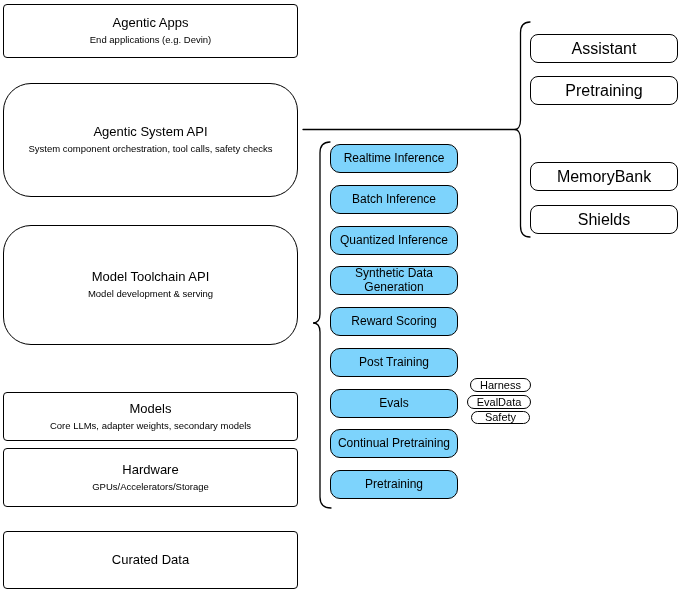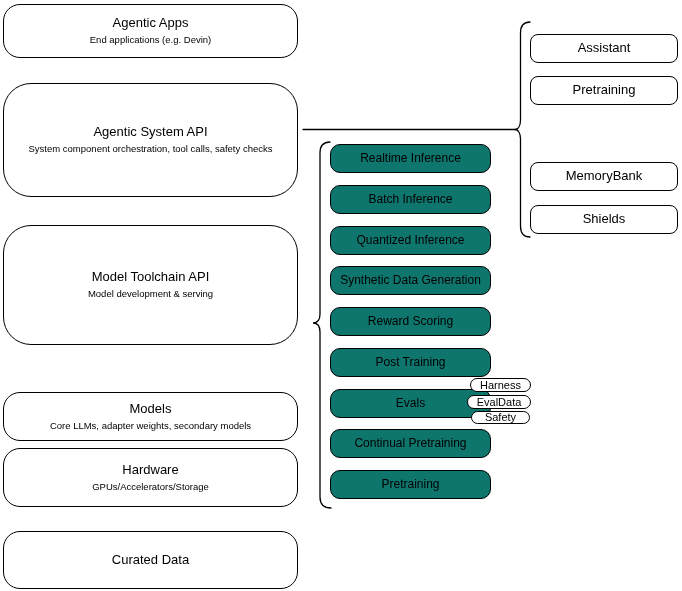--- a/index.html
+++ b/index.html
@@ -35,7 +35,7 @@
     width: 295px;
     box-sizing: border-box;
     border: 1px solid #000000;
-    border-radius: 17px;
+    border-radius: 4px;
     background: #ffffff;
     display: flex;
     flex-direction: column;

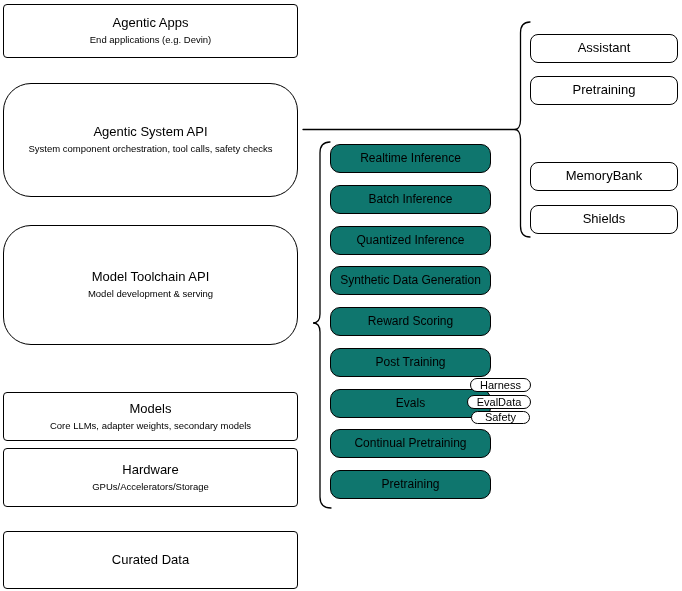--- a/index.html
+++ b/index.html
@@ -84,7 +84,7 @@
     align-items: center;
     justify-content: center;
     text-align: center;
-    font-size: 13px;
+    font-size: 16px;
     line-height: 1.1;
   }
   

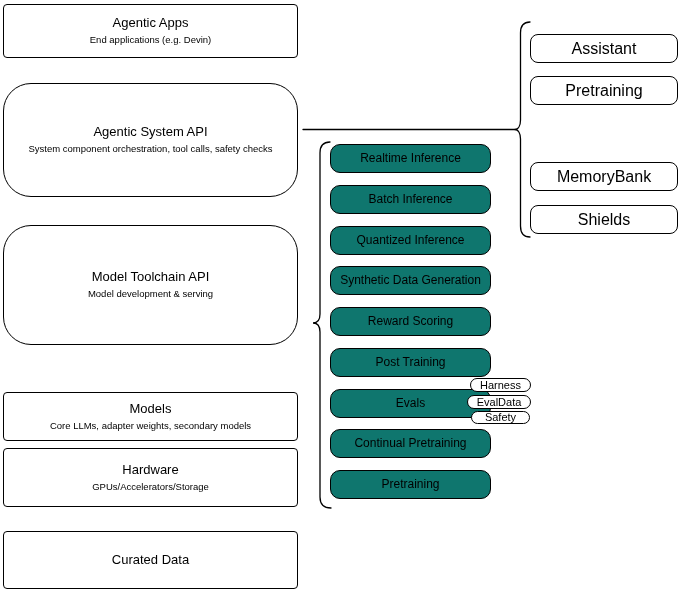--- a/index.html
+++ b/index.html
@@ -57,12 +57,12 @@
   .midbox {
     position: absolute;
     left: 330px;
-    width: 161px;
+    width: 128px;
     height: 29px;
     box-sizing: border-box;
     border: 1px solid #000000;
     border-radius: 10px;
-    background: #0f766e;
+    background: #7dd3fc;
     display: flex;
     align-items: center;
     justify-content: center;

